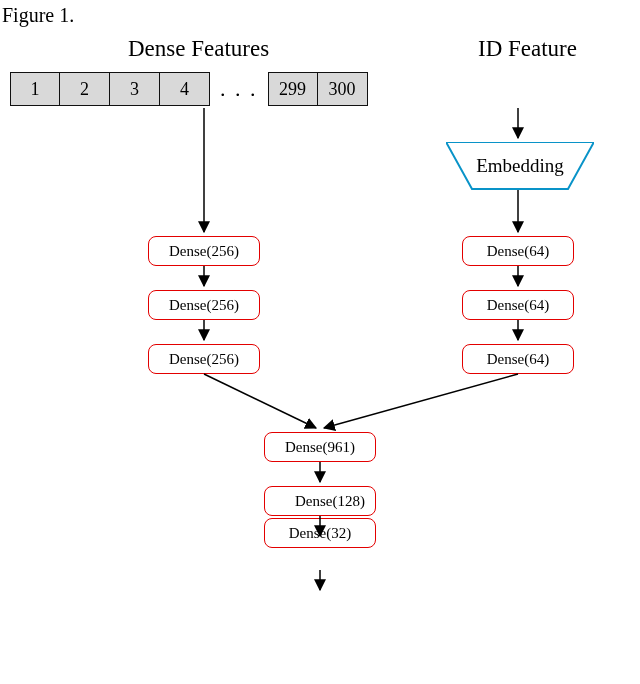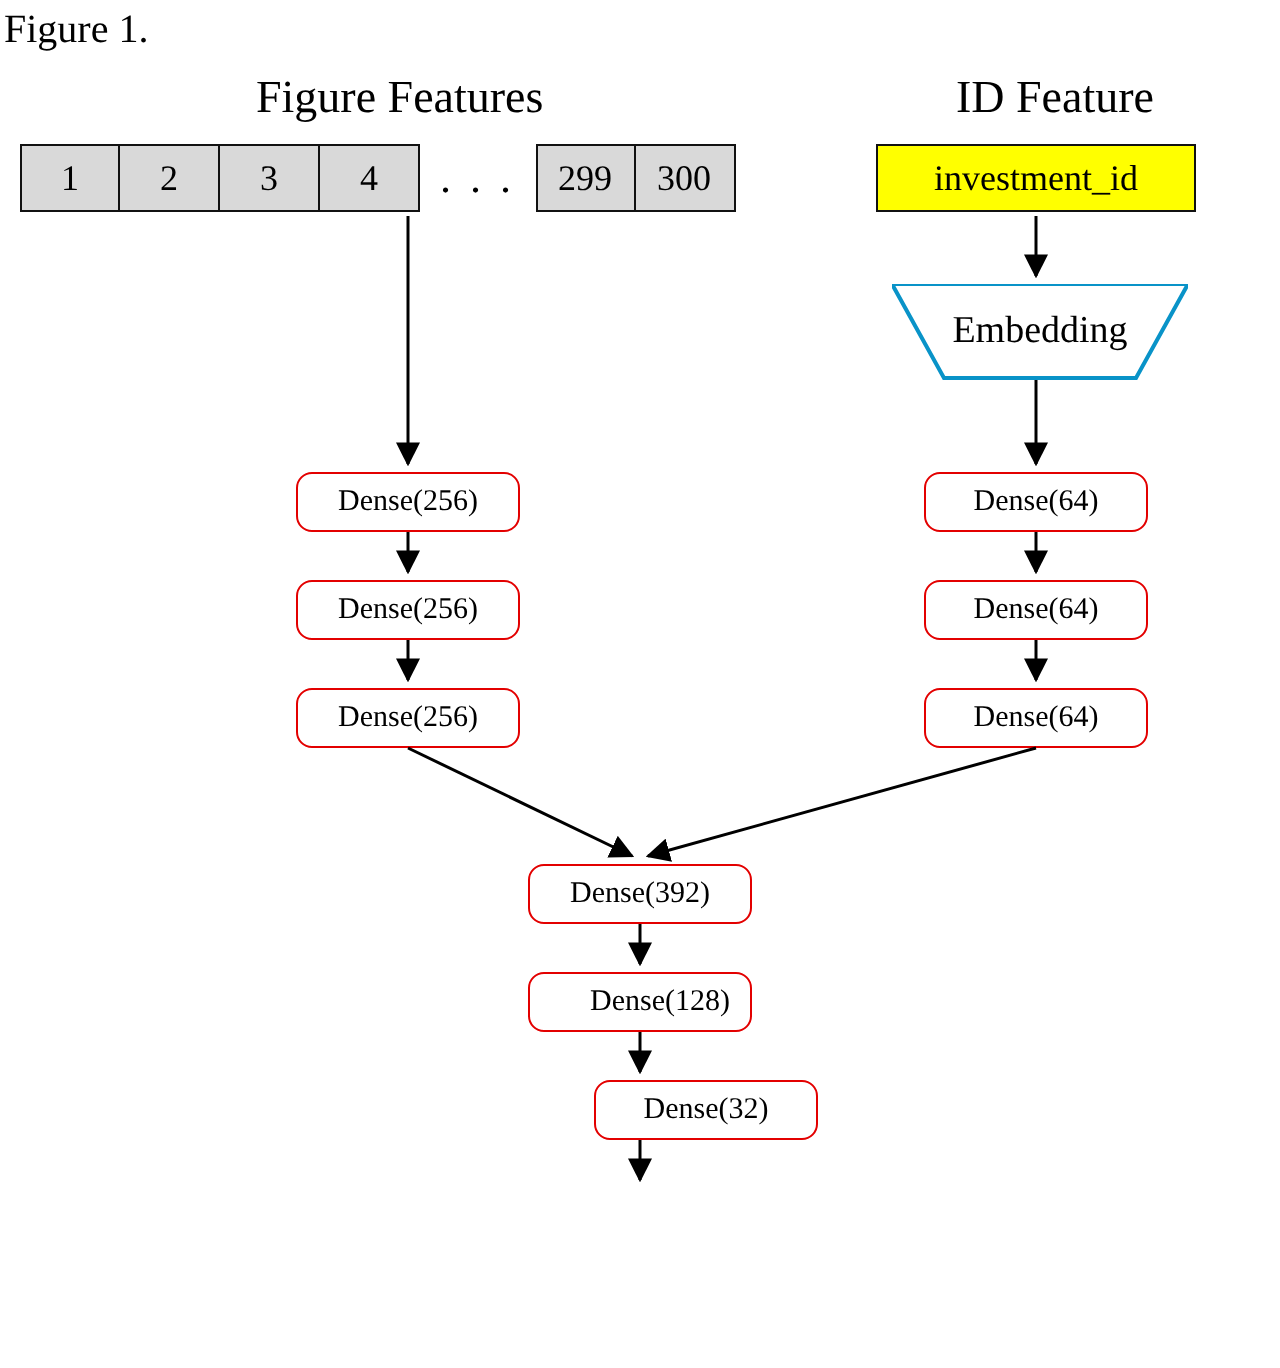--- a/index.html
+++ b/index.html
@@ -103,7 +103,7 @@
 
   <div class="abs hdr-top">Figure 1.</div>
 
-  <div class="abs hdr-dense">Figure Features</div>
+  <div class="abs hdr-dense">Dense Features</div>
   <div class="abs hdr-id">ID Feature</div>
 
   <div class="abs cells">

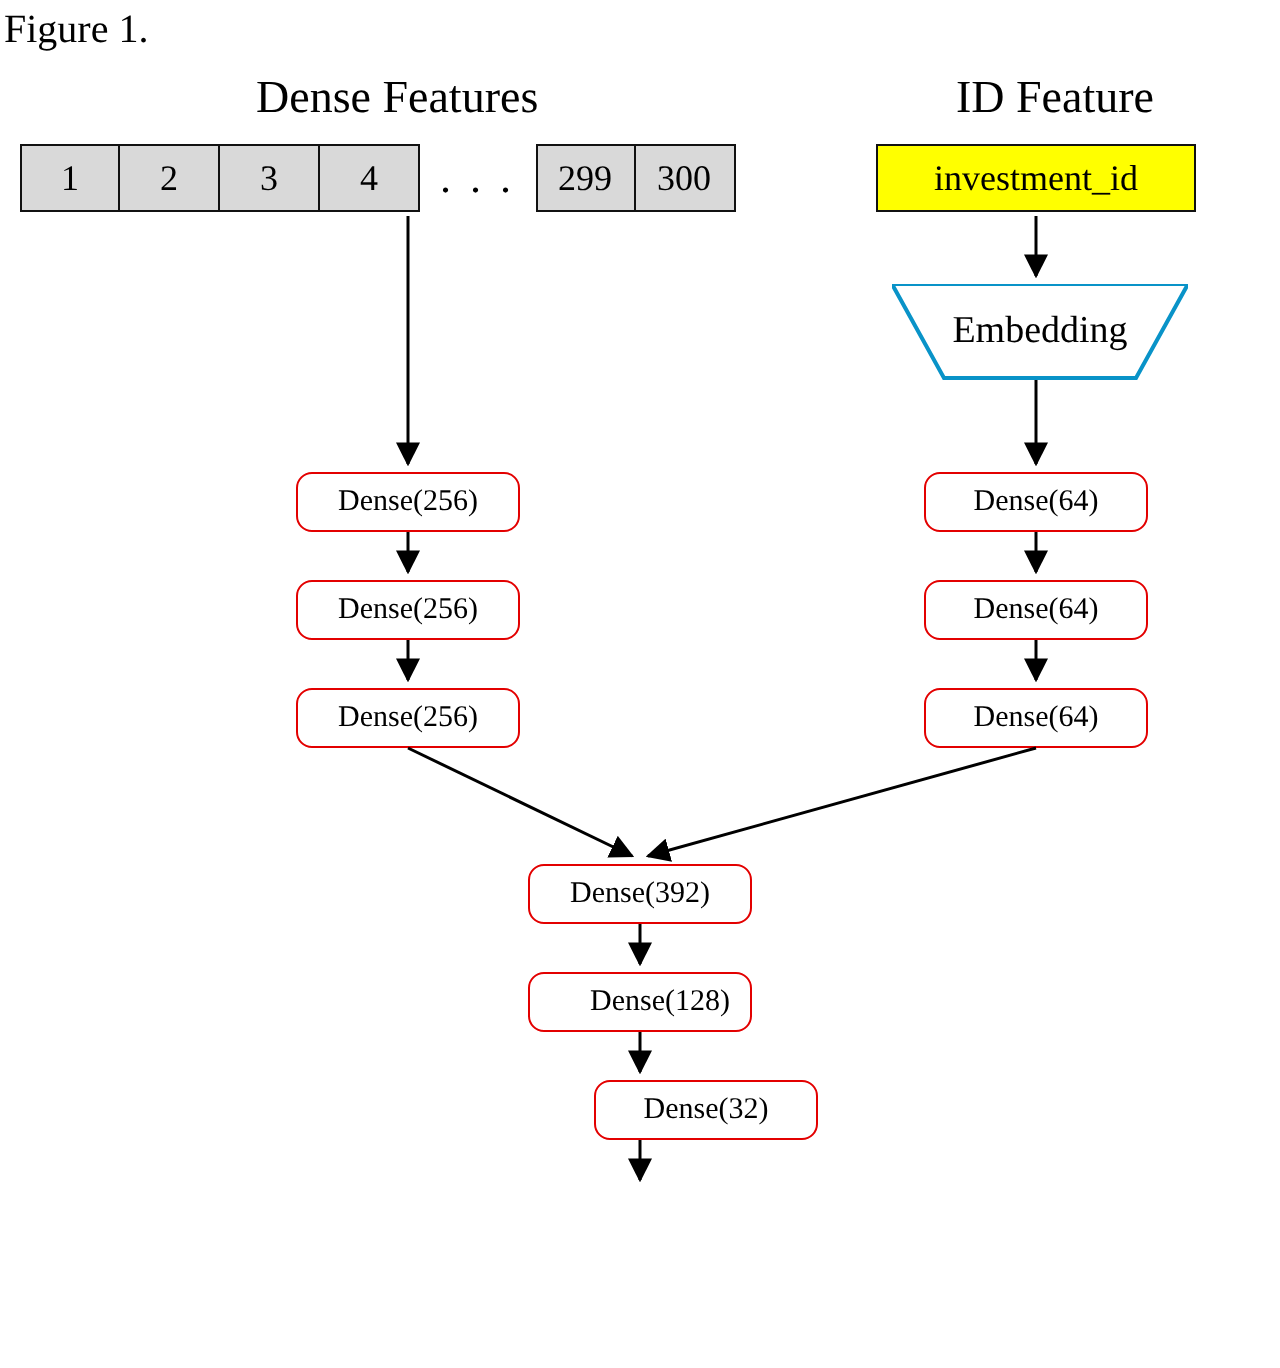--- a/index.html
+++ b/index.html
@@ -116,7 +116,6 @@
     <div class="cell">300</div>
   </div>
 
-  <div class="abs id-box">investment_id</div>
 
   <div class="abs embed-wrap">
     <svg width="148" height="48" viewBox="0 0 148 48">

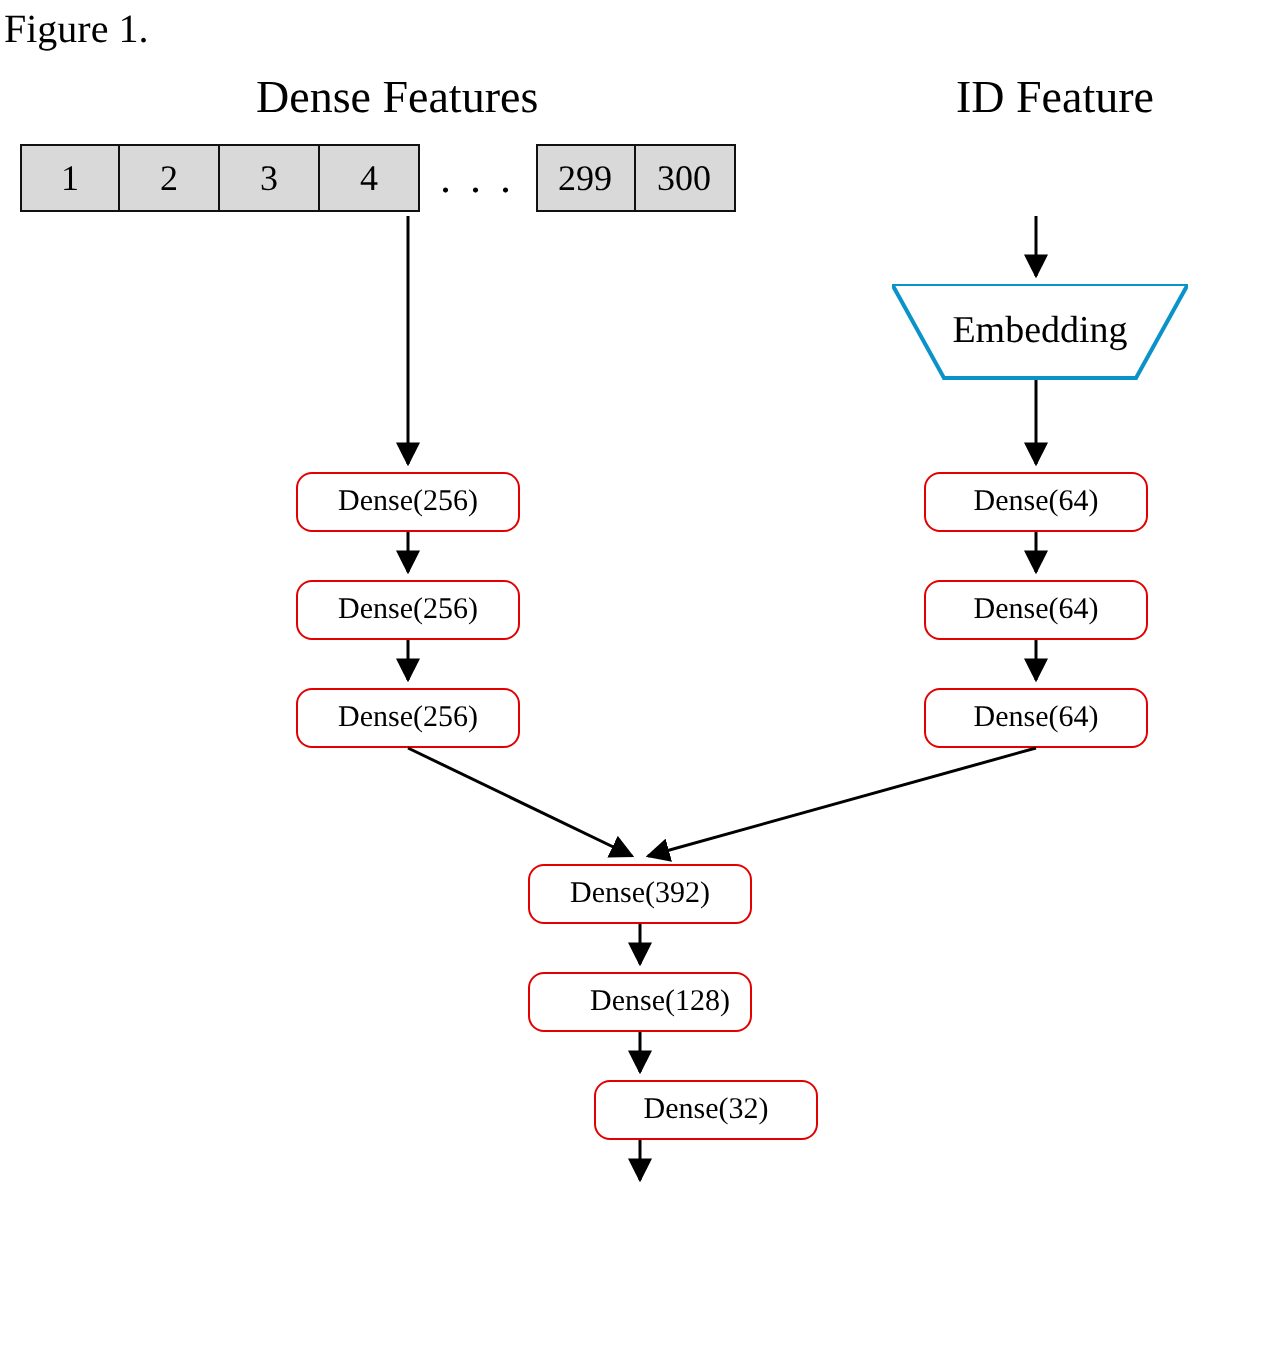--- a/index.html
+++ b/index.html
@@ -132,7 +132,7 @@
   <div class="abs layer" style="top:290px; left:462px;">Dense(64)</div>
   <div class="abs layer" style="top:344px; left:462px;">Dense(64)</div>
 
-  <div class="abs layer" style="top:432px; left:264px;">Dense(392)</div>
+  <div class="abs layer" style="top:432px; left:264px;">Dense(961)</div>
   <div class="abs layer" style="top:486px; left:264px;padding-left:20px;">Dense(128)</div>
   <div class="abs layer" style="top:540px; left:264px;margin-left:33px;">Dense(32)</div>
 

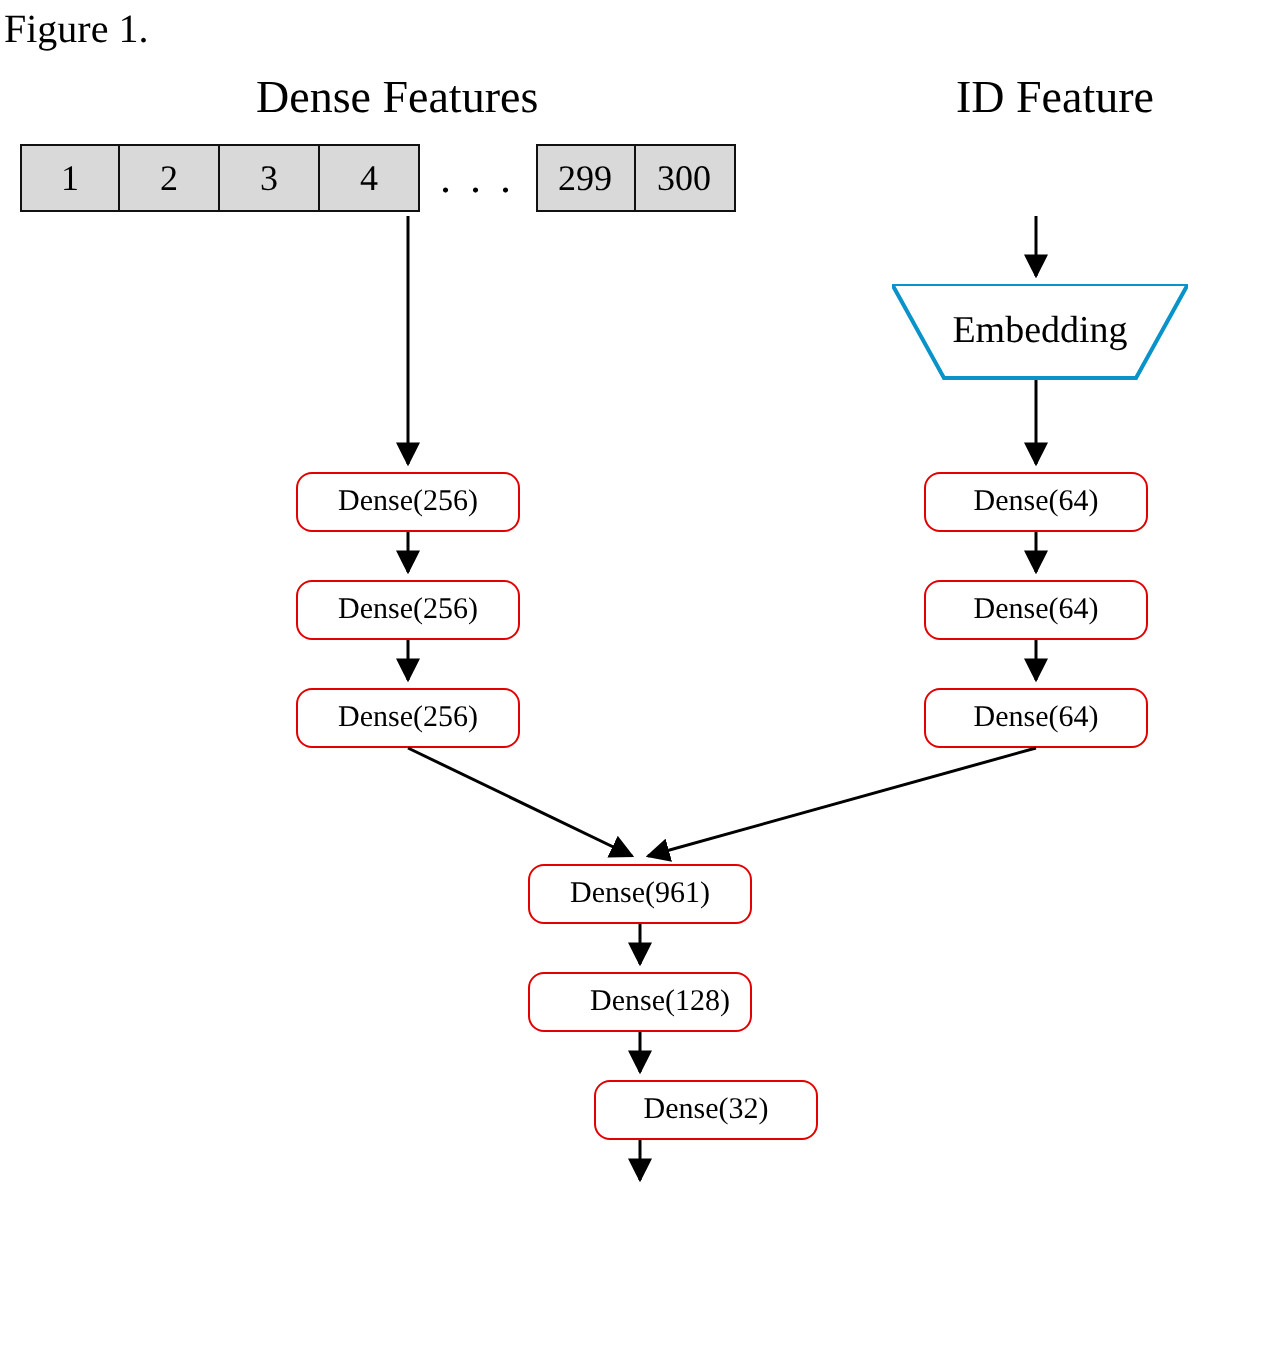--- a/index.html
+++ b/index.html
@@ -134,7 +134,7 @@
 
   <div class="abs layer" style="top:432px; left:264px;">Dense(961)</div>
   <div class="abs layer" style="top:486px; left:264px;padding-left:20px;">Dense(128)</div>
-  <div class="abs layer" style="top:540px; left:264px;margin-left:33px;">Dense(32)</div>
+  <div class="abs layer" style="top:518px; left:264px;">Dense(32)</div>
 
   <svg class="abs" style="top:0; left:0;" width="640" height="684">
     <defs>

